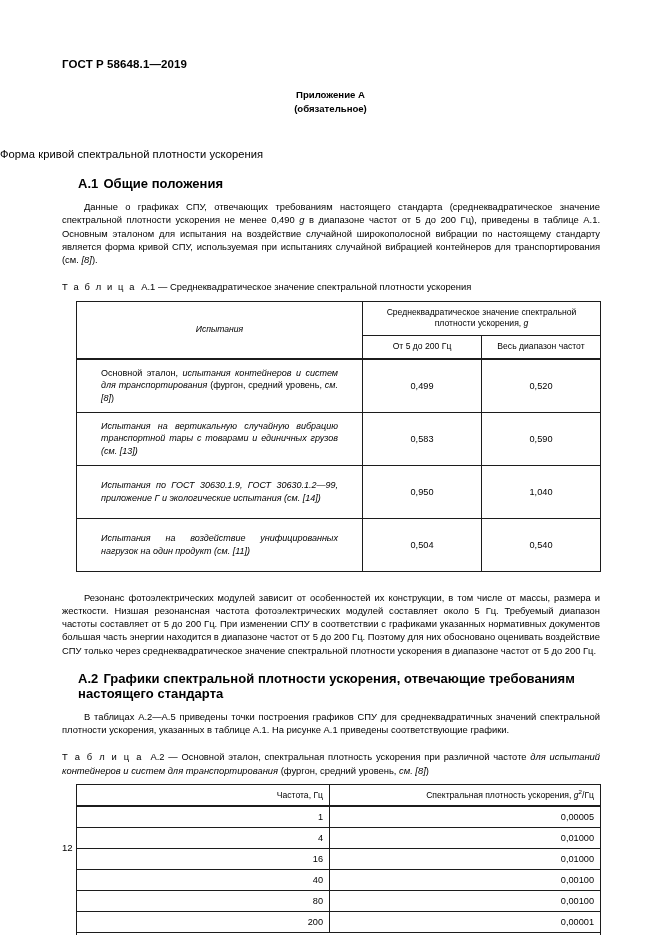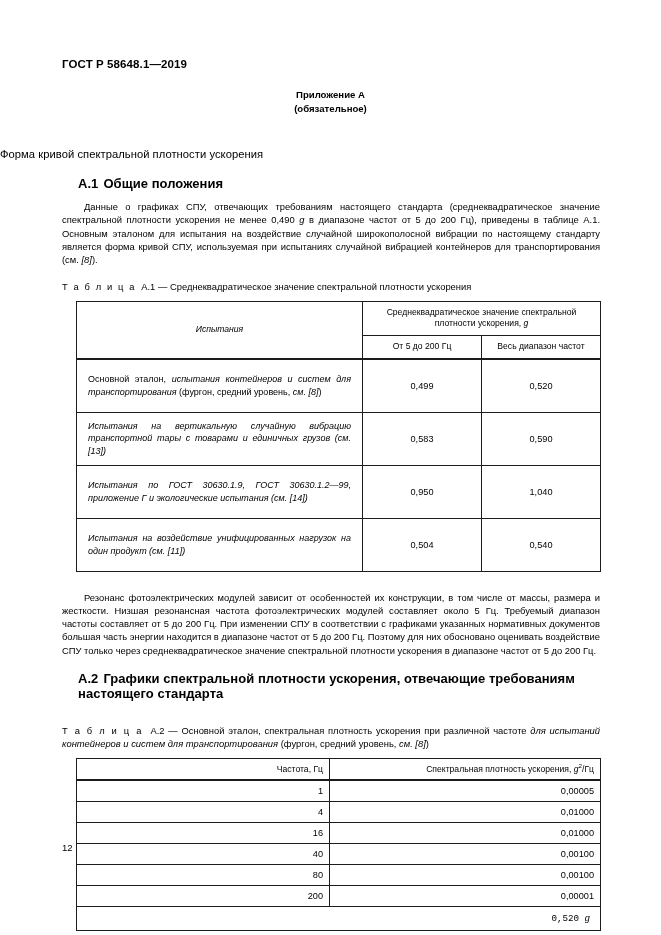--- a/index.html
+++ b/index.html
@@ -120,7 +120,7 @@
     font-style: italic;
     font-size: 9px;
     line-height: 1.38;
-    padding: 5px 11px;
+    padding: 5px 24px;
   }
   table.gost tbody td.num {
     text-align: center;

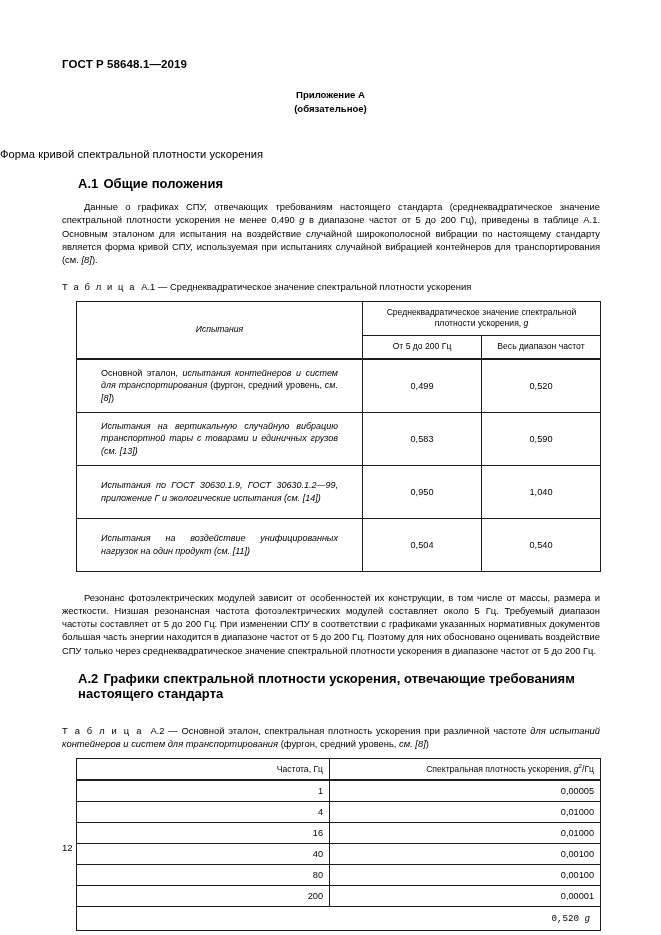--- a/index.html
+++ b/index.html
@@ -243,6 +243,7 @@
       <span class="num">А.2</span><span>Графики спектральной плотности ускорения, отвечающие требованиям настоящего стандарта</span>
     </h3>
 
+    <p class="body">В таблицах А.2—А.5 приведены точки построения графиков СПУ для среднеквадратичных значений спектральной плотности ускорения, указанных в таблице А.1. На рисунке А.1 приведены соответствующие графики.</p>
 
     <div class="gap-md"></div>
 

